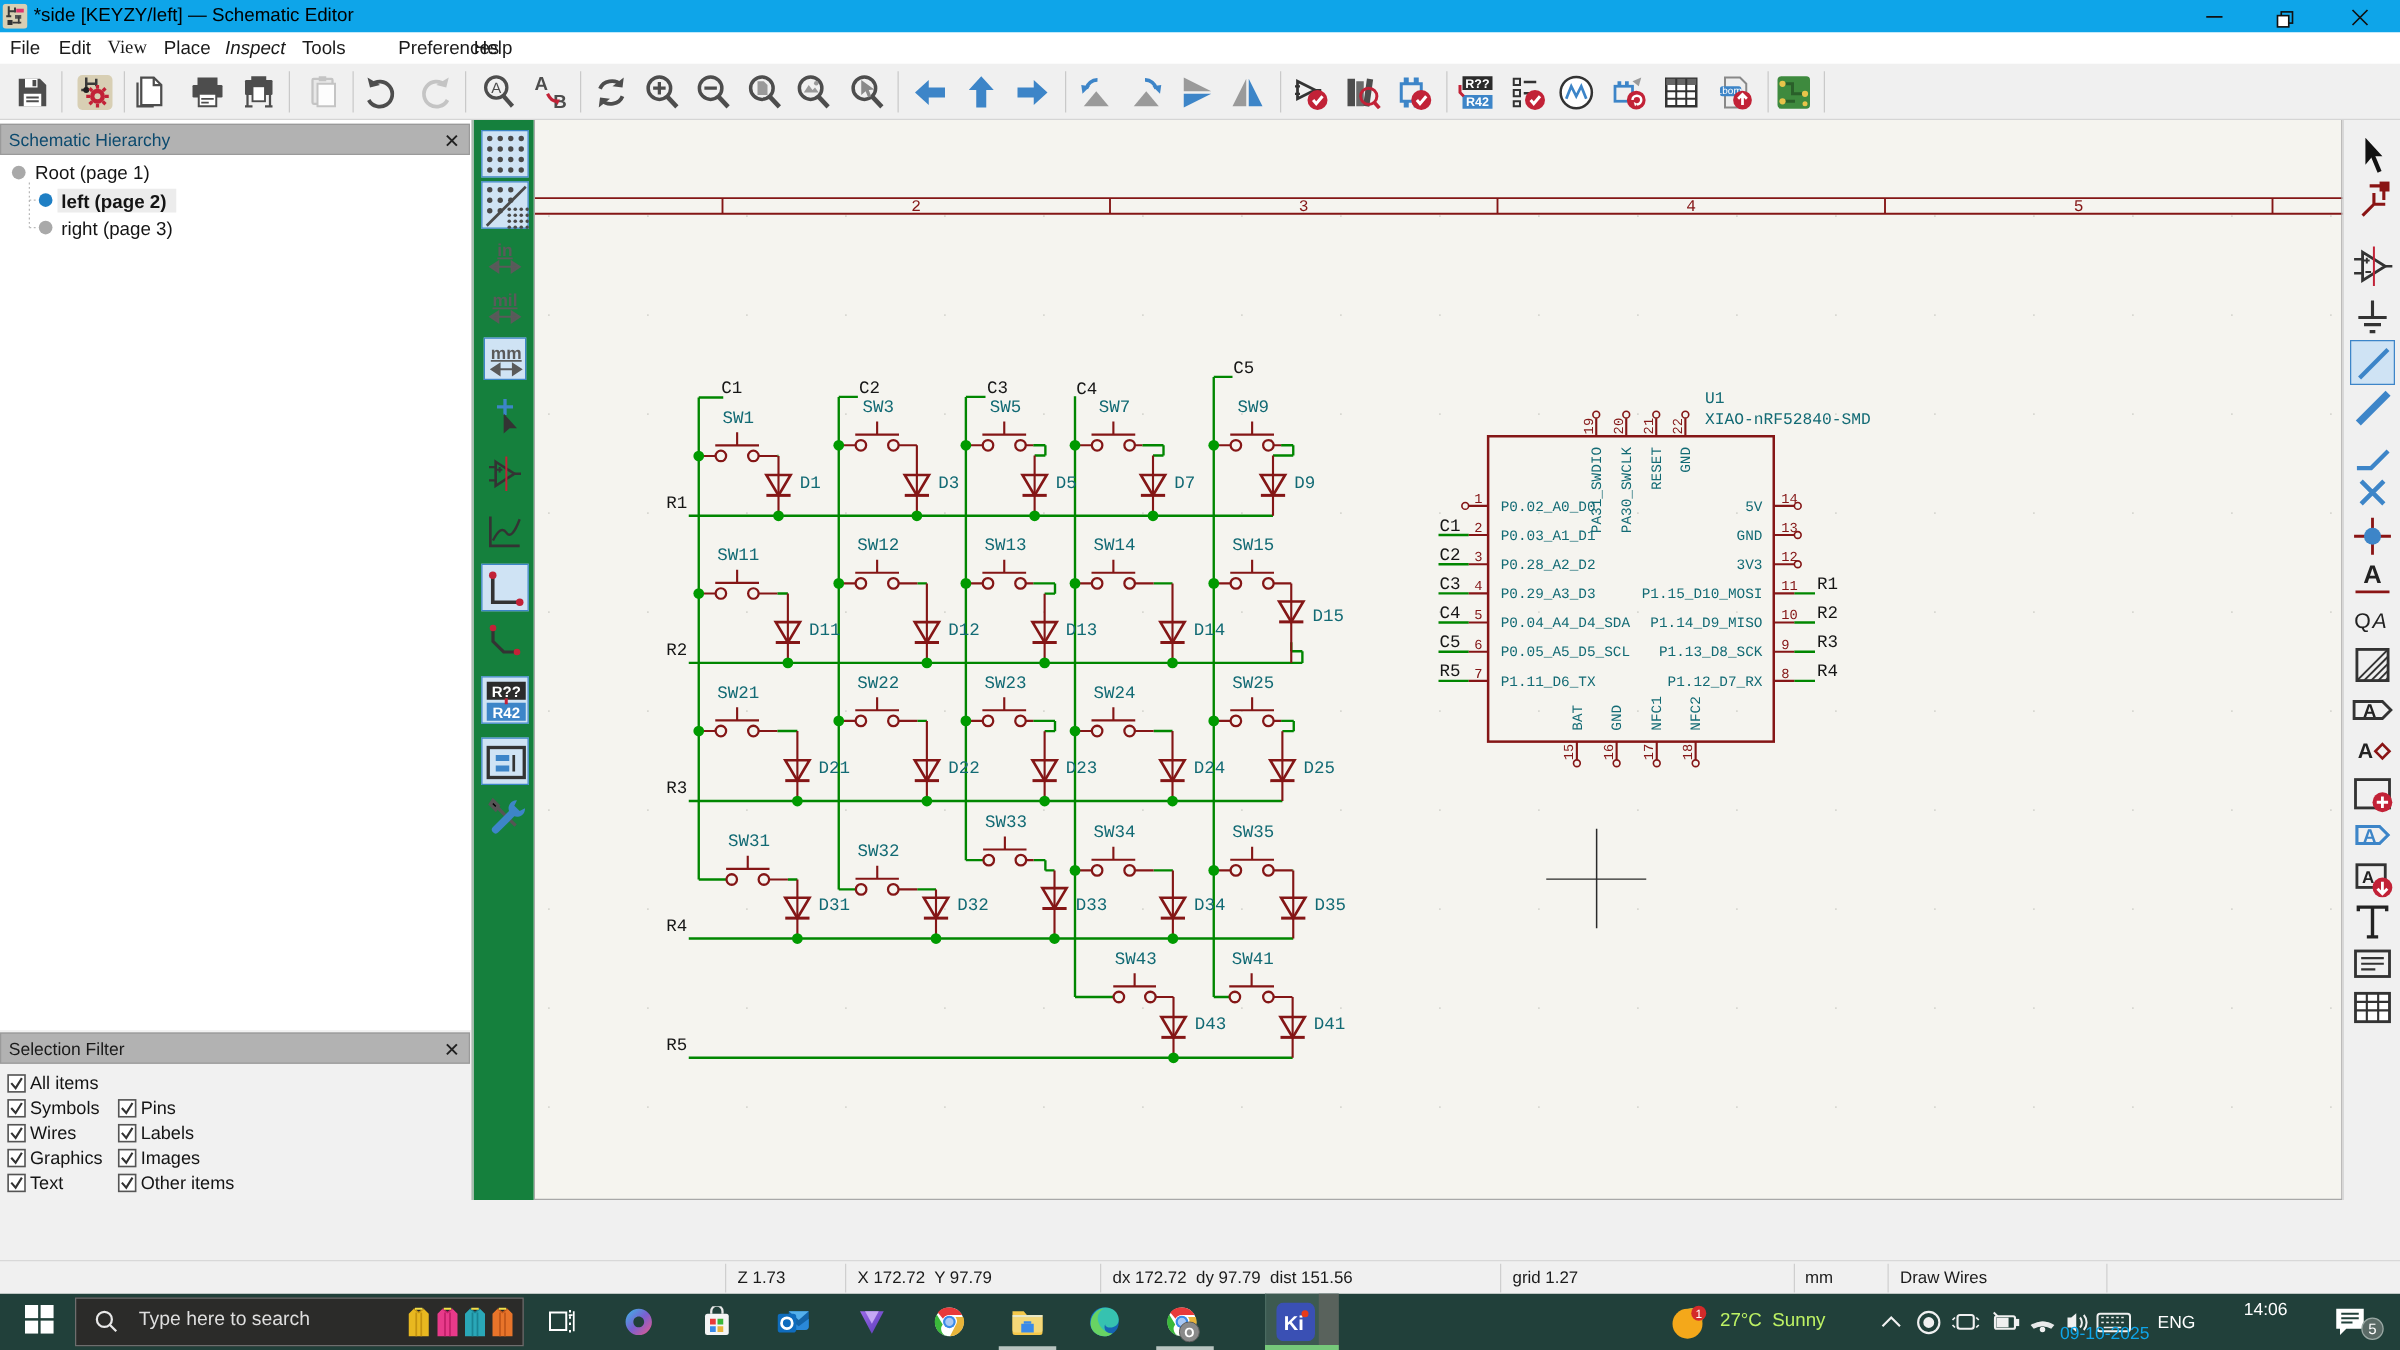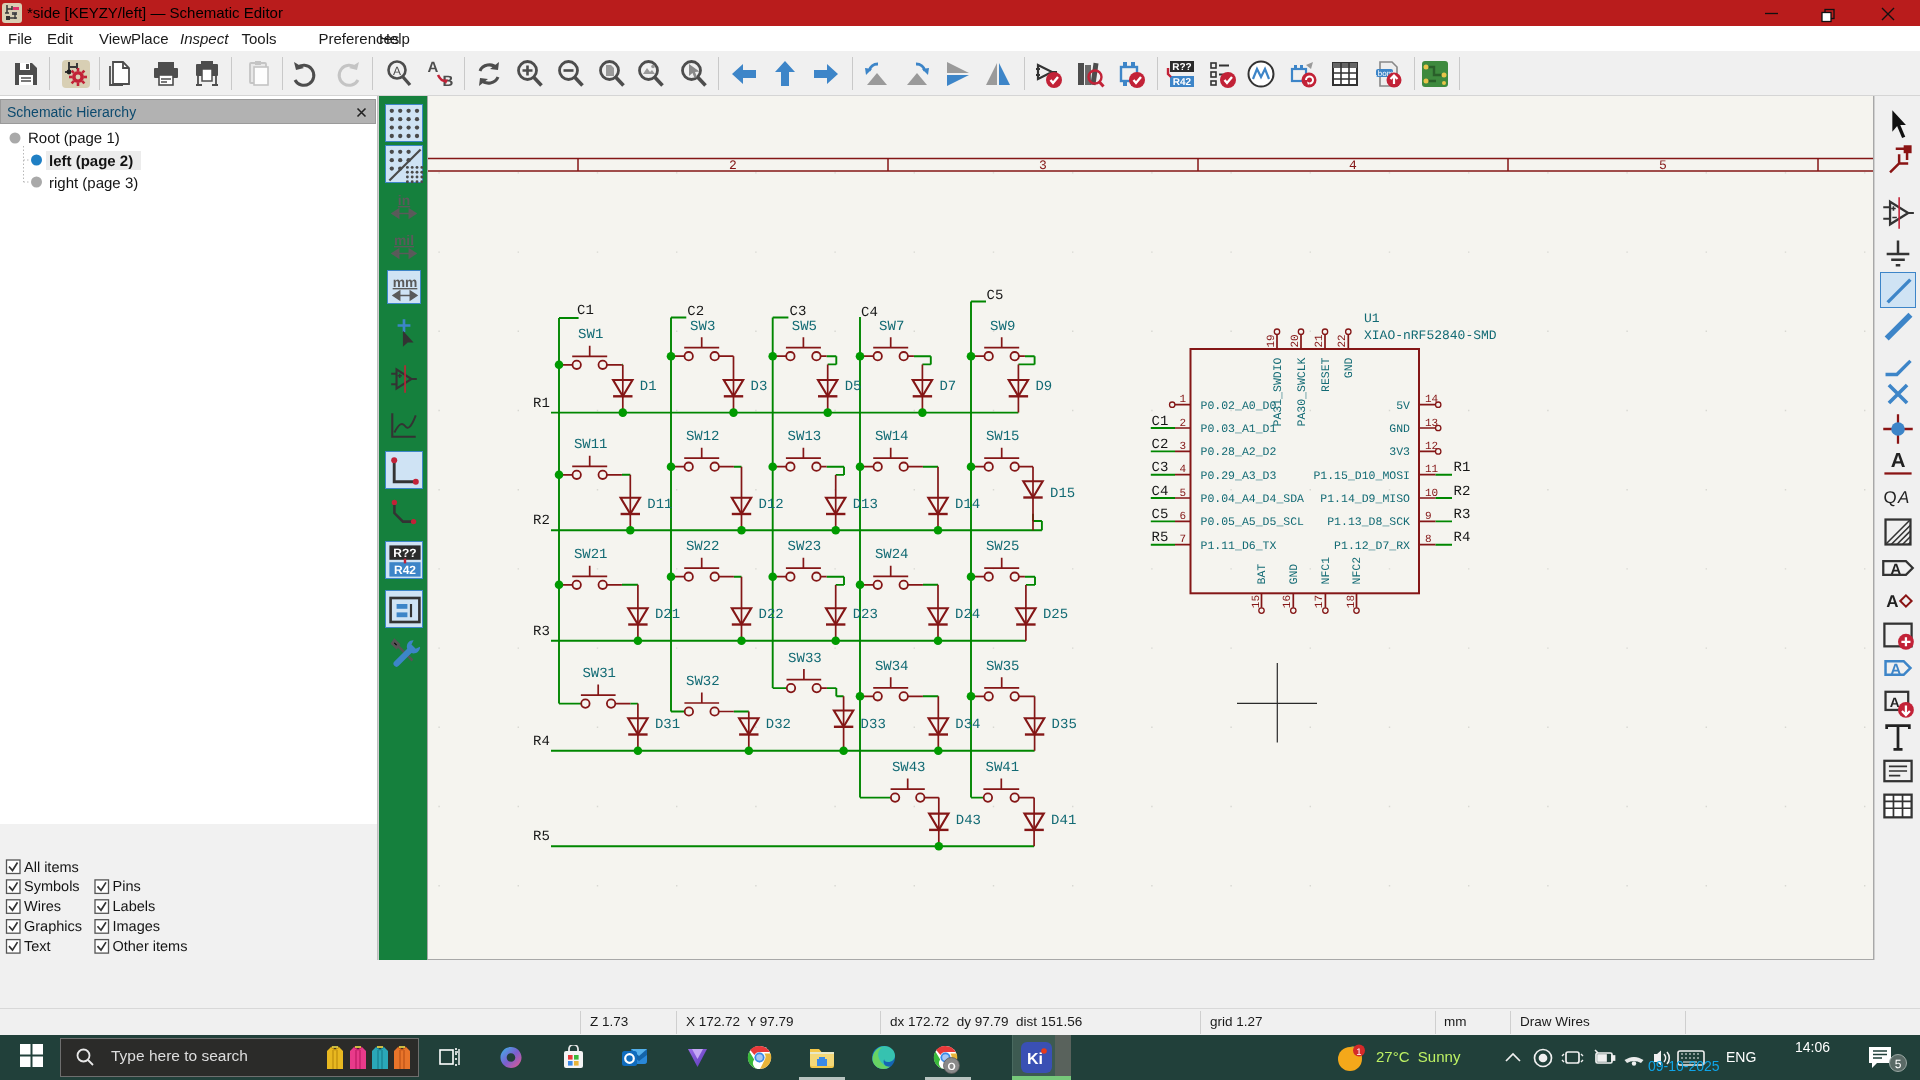--- a/index.html
+++ b/index.html
@@ -7,7 +7,7 @@
 .abs{position:absolute;}
 </style></head><body>
 
-<div class="abs" style="left:0;top:0;width:1920px;height:26px;background:#b91c1c;">
+<div class="abs" style="left:0;top:0;width:1920px;height:26px;background:#0ea5e9;">
 <svg class="abs" style="left:2px;top:3px" width="20" height="20" viewBox="0 0 20 20">
 <rect x="0" y="0" width="20" height="20" rx="3" fill="#d8cfb4"></rect>
 <path d="M5 2 v8 M5 6 h5 M10 3 v4 M3 10 h4" stroke="#3a3a3a" stroke-width="1.6" fill="none"></path>

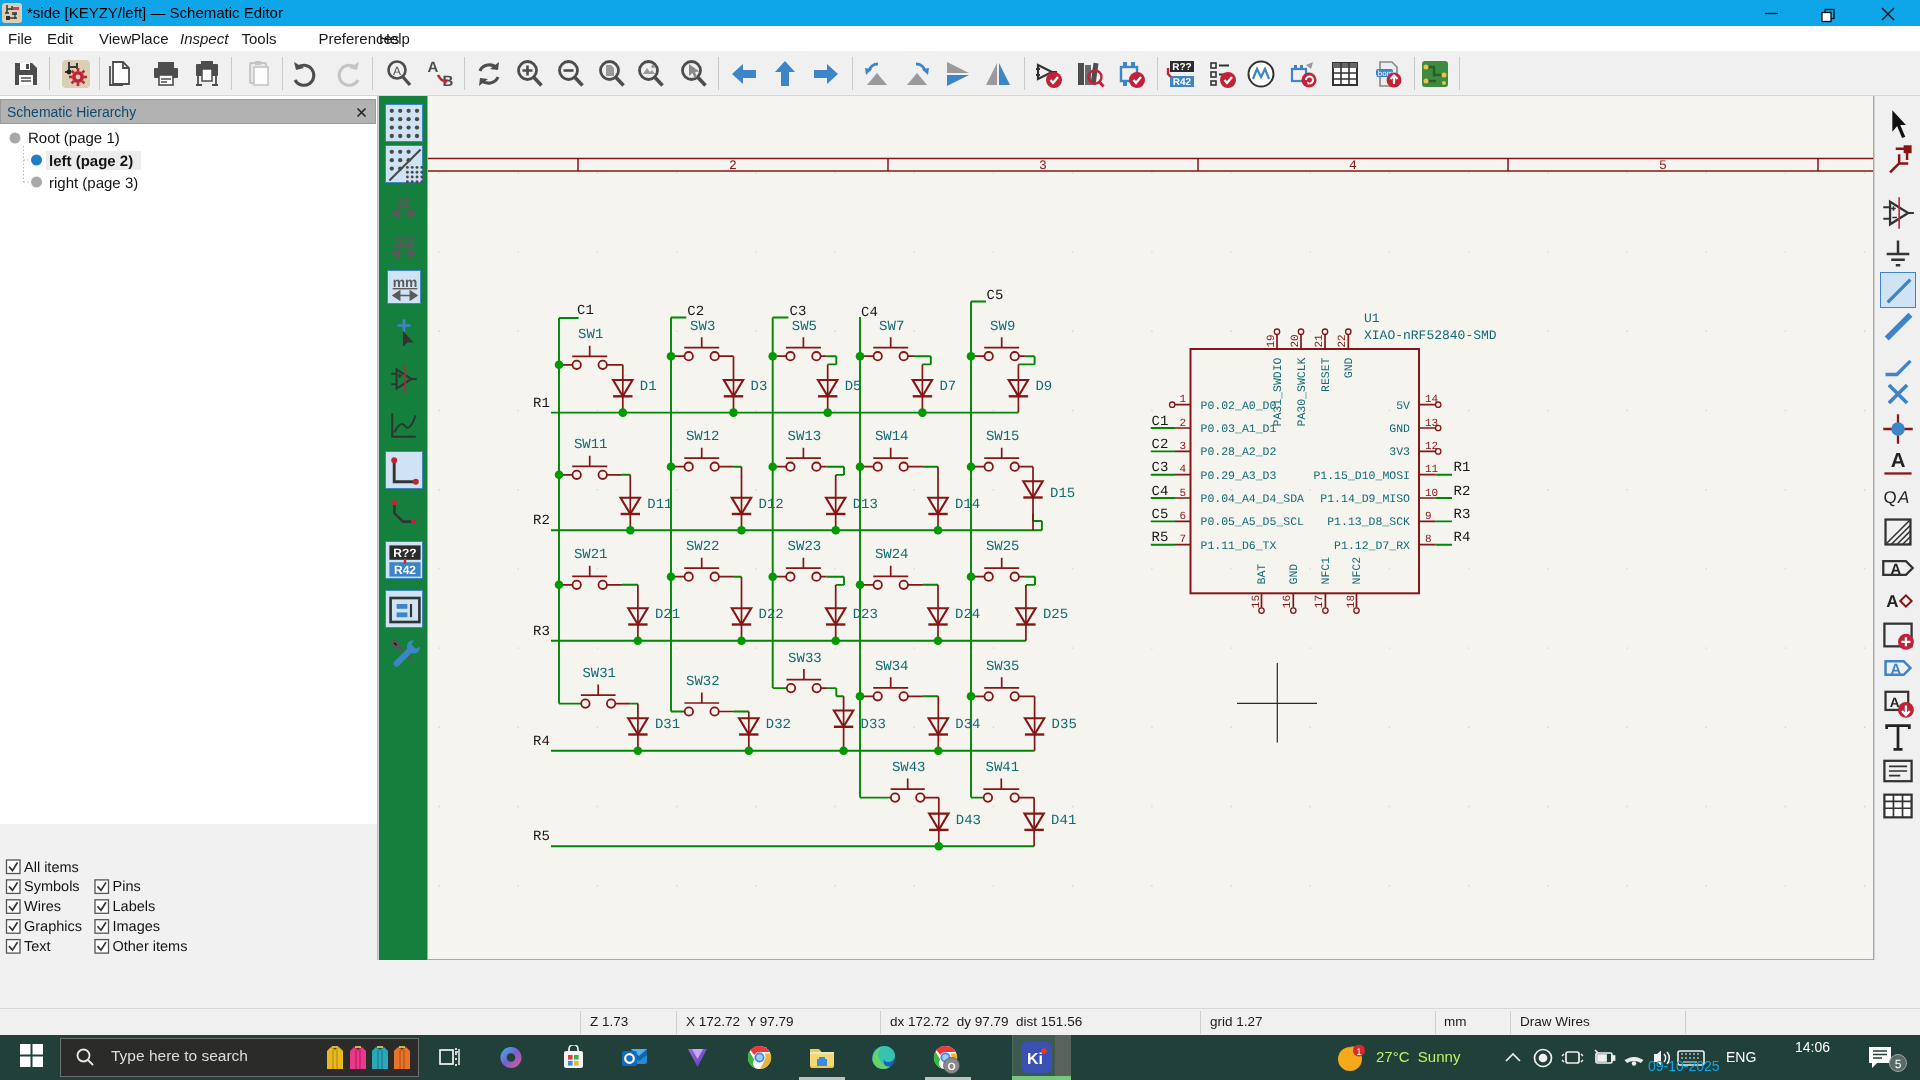--- a/index.html
+++ b/index.html
@@ -27,7 +27,7 @@
 <div class="abs" style="left:0;top:26px;width:1920px;height:25px;background:#fff;font-size:15px;color:#1a1a1a;">
 <span class="abs" style="left:8px;top:4px;">File</span>
 <span class="abs" style="left:47px;top:4px;">Edit</span>
-<span class="abs" style="left:99px;top:4px;">View</span>
+<span class="abs" style="left:86px;top:4px;font-family:Liberation Serif, serif;">View</span>
 <span class="abs" style="left:131px;top:4px;">Place</span>
 <span class="abs" style="left:180px;top:4px;font-style:italic;">Inspect</span>
 <span class="abs" style="left:241.5px;top:4px;">Tools</span>

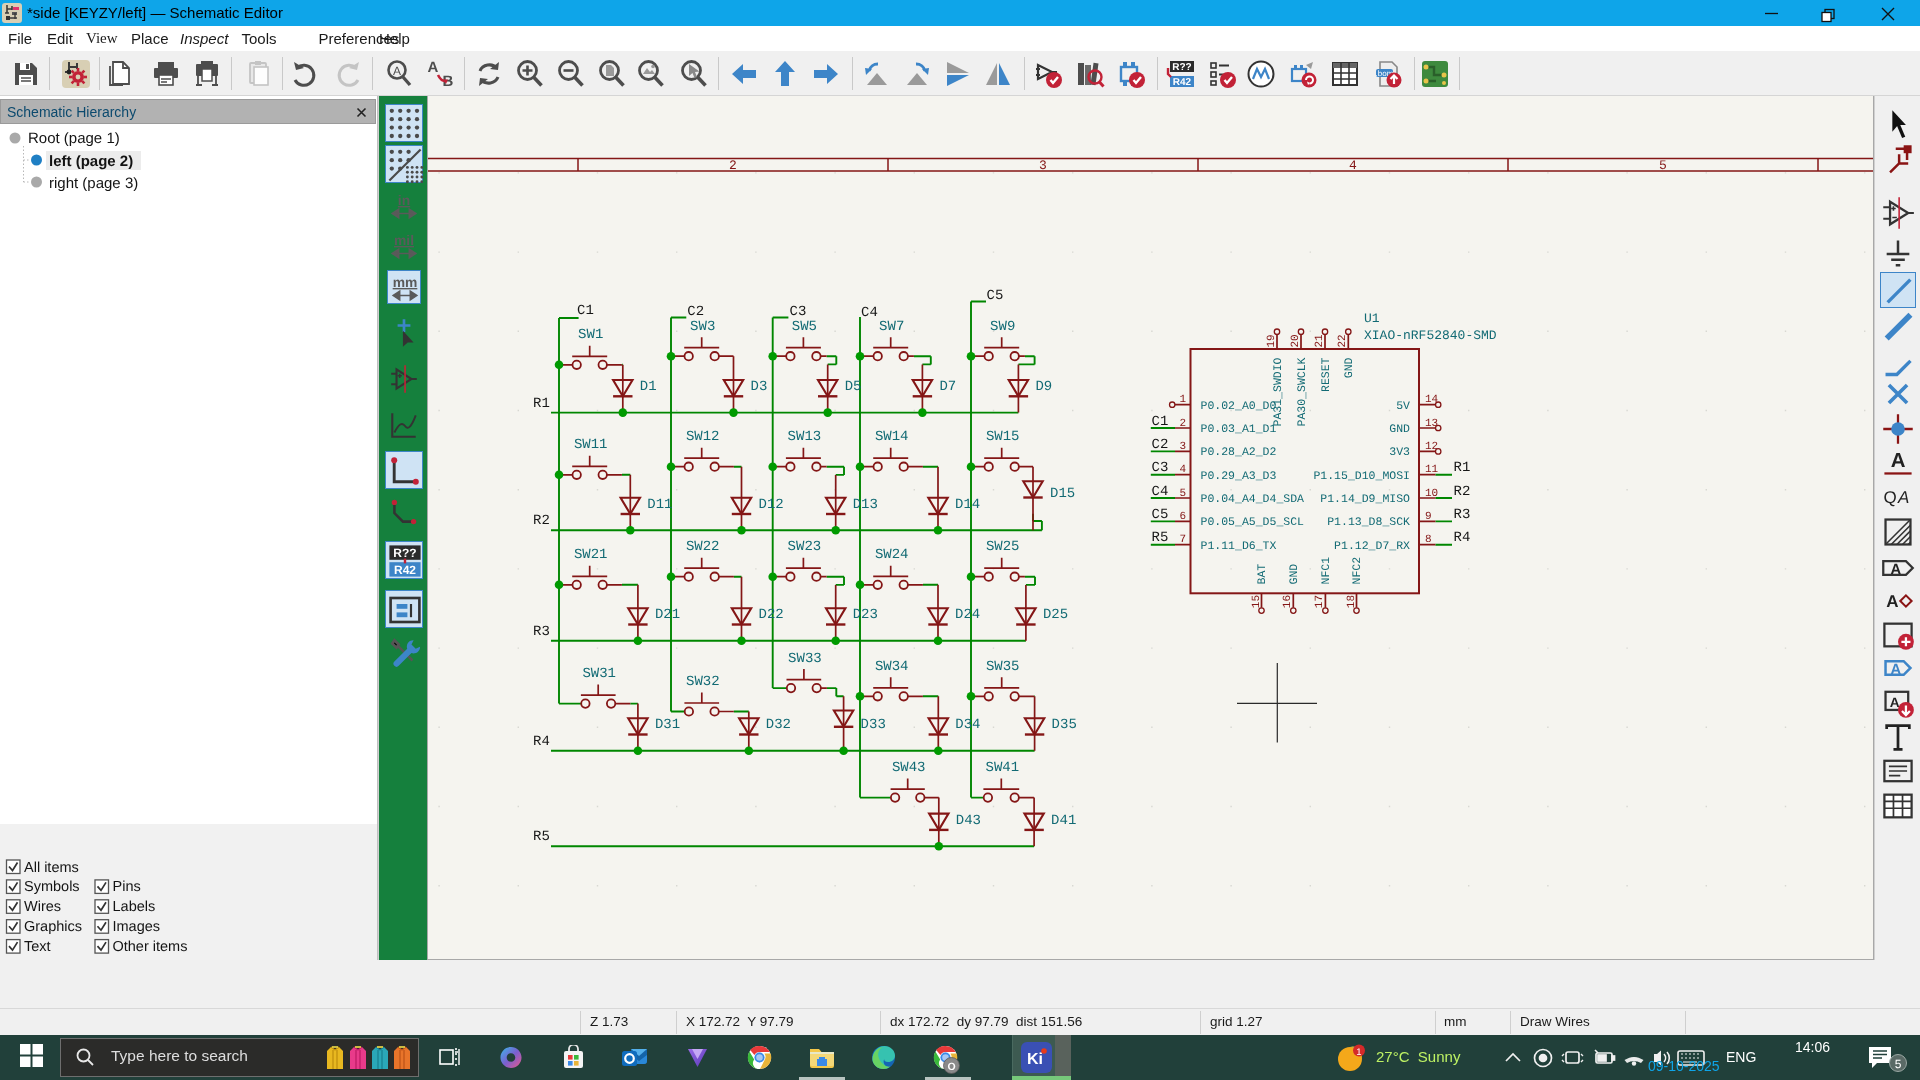--- a/index.html
+++ b/index.html
@@ -266,6 +266,12 @@
 </svg>
 </div>
 <div class="abs" style="left:0;top:824px;width:378px;height:136px;background:#f1f1f1;border-right:1px solid #c0c0c0;">
+<div class="abs" style="left:0;top:2px;width:376px;height:25px;background:#b2b2b2;border:1px solid #9a9a9a;">
+      <span class="abs" style="left:6px;top:4px;font-size:14px;color:#1a1a1a;">Selection Filter</span>
+      <svg class="abs" style="left:354px;top:6px" width="13" height="13" viewBox="0 0 13 13">
+        <path d="M2.5 2.5 l8 8 M10.5 2.5 l-8 8" stroke="#222" stroke-width="1.6"></path>
+      </svg>
+    </div>
 <svg class="abs" style="left:0;top:27px" width="376" height="108" viewBox="0 0 376 108">
 <rect x="6.5" y="9.0" width="13.5" height="13.5" fill="#fff" stroke="#555" stroke-width="1.3"></rect>
       <path d="M9.0 15.5 l3.5 4 5 -8" fill="none" stroke="#333" stroke-width="1.7"></path>

